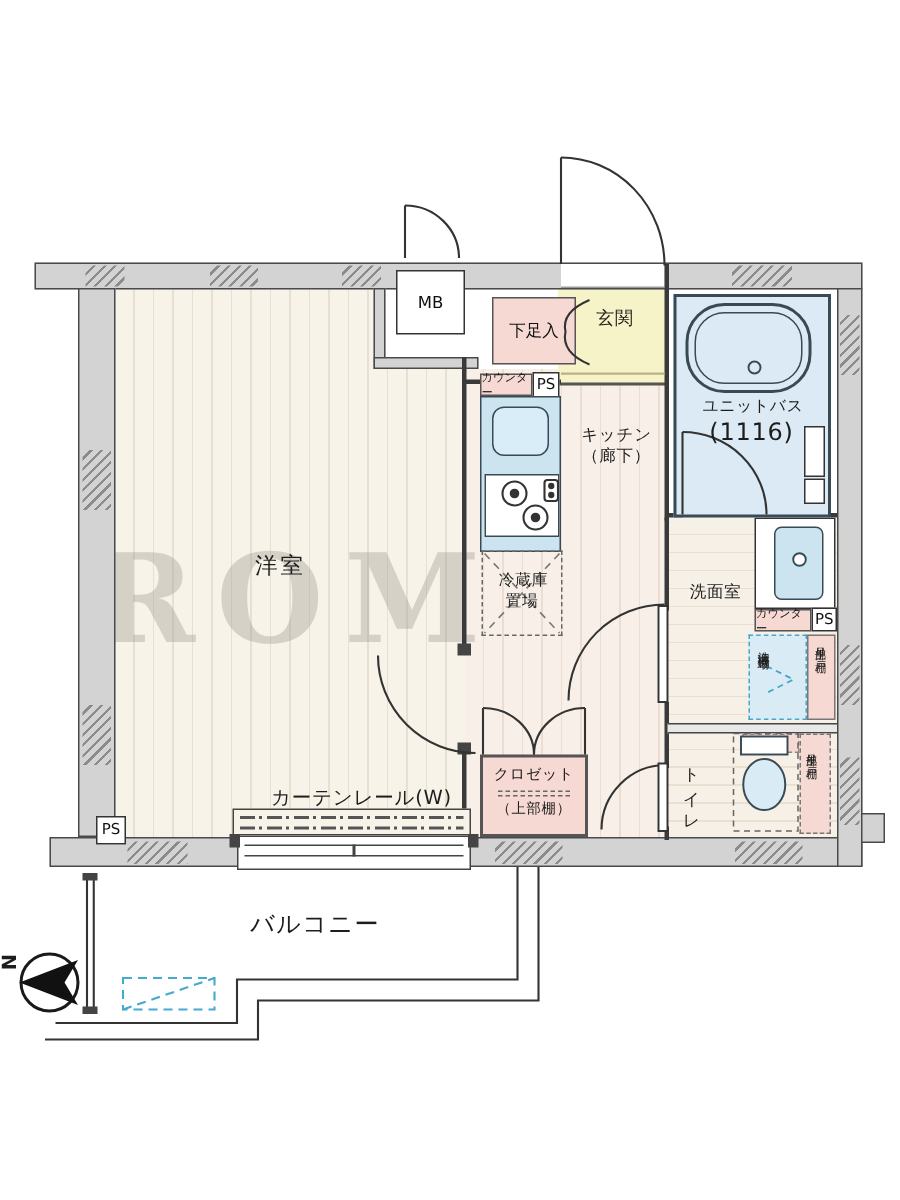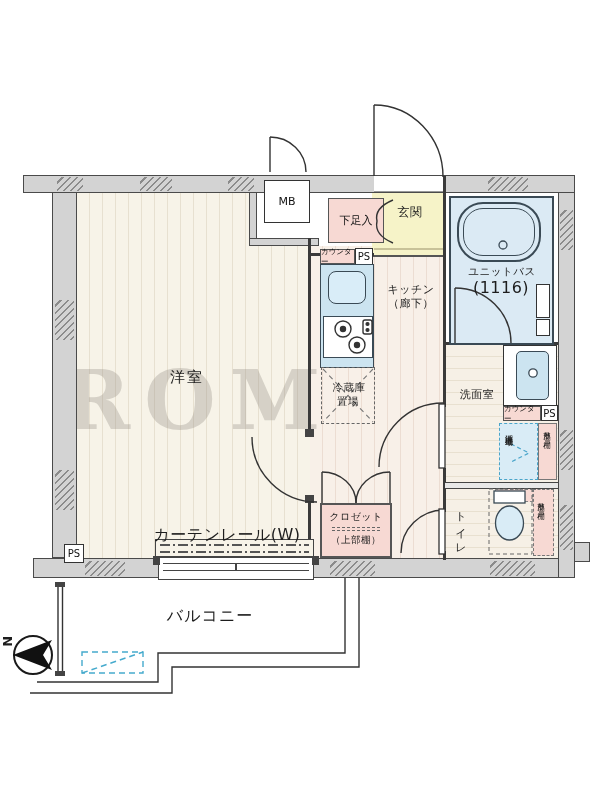--- a/index.html
+++ b/index.html
@@ -221,7 +221,7 @@
   <div class="lbl" style="left:410px;top:206px;font-size:12px;">玄関</div>
   <div class="lbl" style="left:356px;top:511px;font-size:10px;">クロゼット</div>
   <div class="lbl" style="left:356px;top:535px;font-size:9.5px;">（上部棚）</div>
-  <div class="lbl" style="left:227px;top:526px;font-size:16px;">カーテンレール(W)</div>
+  <div class="lbl" style="left:241px;top:526px;font-size:13px;">カーテンレール(W)</div>
   <div class="lbl" style="left:210px;top:607px;font-size:16px;letter-spacing:1px;">バルコニー</div>
   <div class="vlbl" style="left:455px;top:504px;font-size:11px;letter-spacing:3px;">トイレ</div>
   <div class="vlbl" style="left:504px;top:428px;">洗濯機置場</div>

